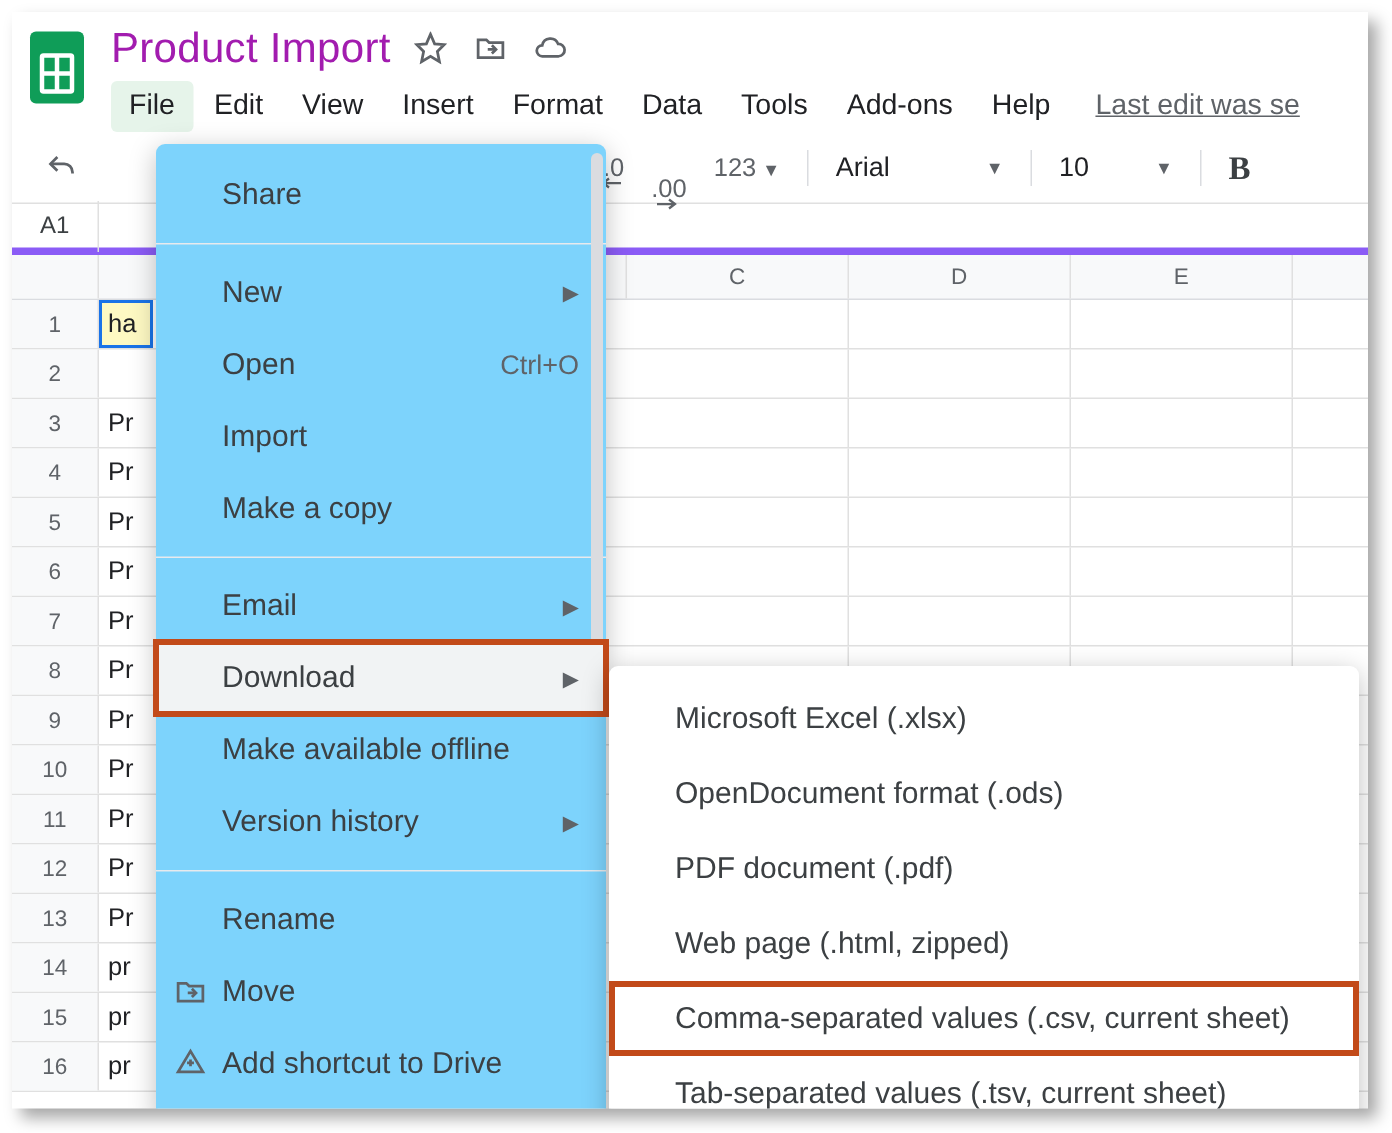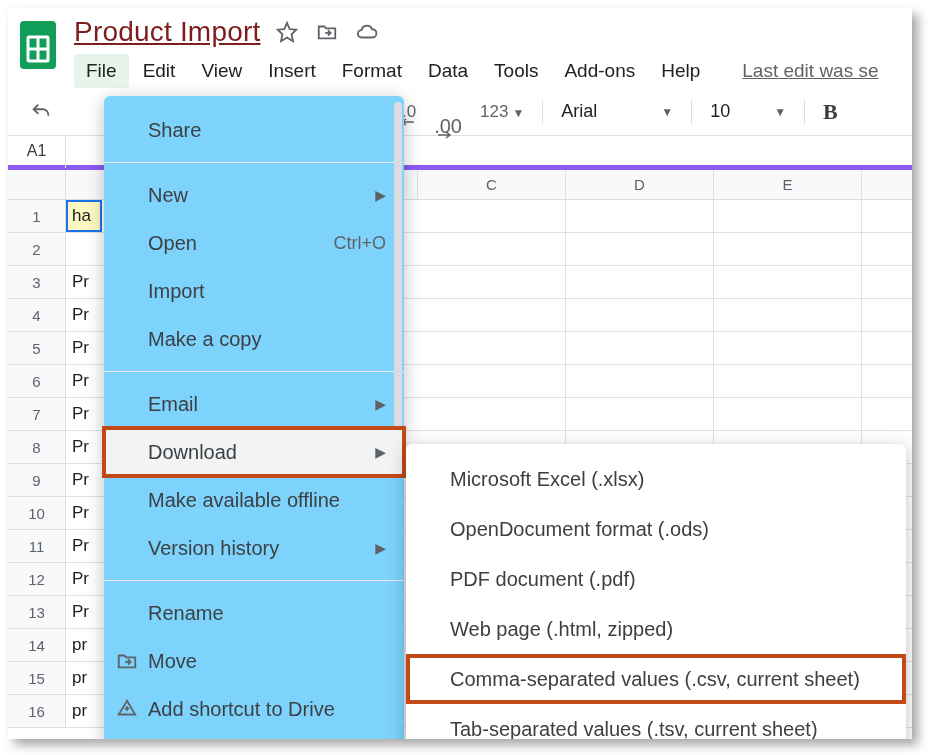--- a/index.html
+++ b/index.html
@@ -36,7 +36,7 @@
   .logo svg { width: 40px; height: 52px; }
   .title-area { flex: 1; }
   .title-row { display: flex; align-items: center; gap: 14px; }
-  .doc-title { font-size: 28px; color: #7f1d1d; letter-spacing: 0.2px; text-decoration: underline; }
+  .doc-title { font-size: 28px; color: #a21caf; letter-spacing: 0.2px; }
   .icon-btn { display:inline-flex; align-items:center; justify-content:center; width:26px; height:26px; color:#5f6368; }
   .icon-btn svg { width: 22px; height: 22px; }
 

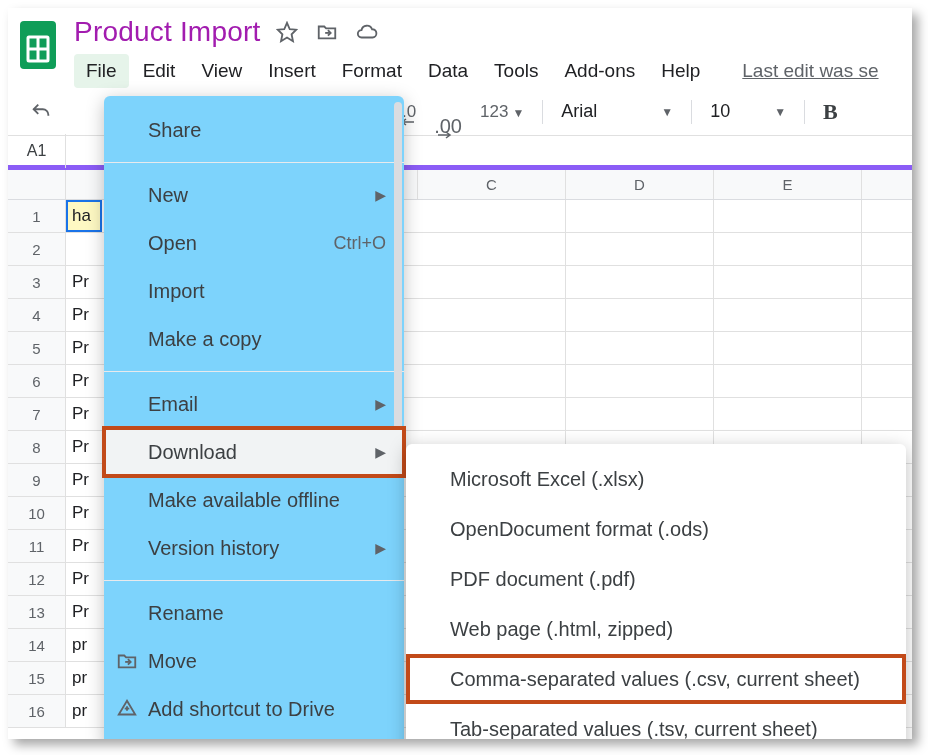--- a/index.html
+++ b/index.html
@@ -43,7 +43,7 @@
   .menubar { display:flex; align-items:center; gap: 2px; margin-top: 6px; font-size: 19px; color:#202124; }
   .menubar-item { padding: 6px 12px; border-radius: 4px; cursor: default; }
   .menubar-item.active { background: #e6f4ea; }
-  .last-edit { color:#5f6368; text-decoration: underline; margin-left: 28px; font-size: 19px; white-space: nowrap; }
+  .last-edit { color:#5f6368; text-decoration: underline; margin-left: 16px; font-size: 19px; white-space: nowrap; }
 
   
   .toolbar {

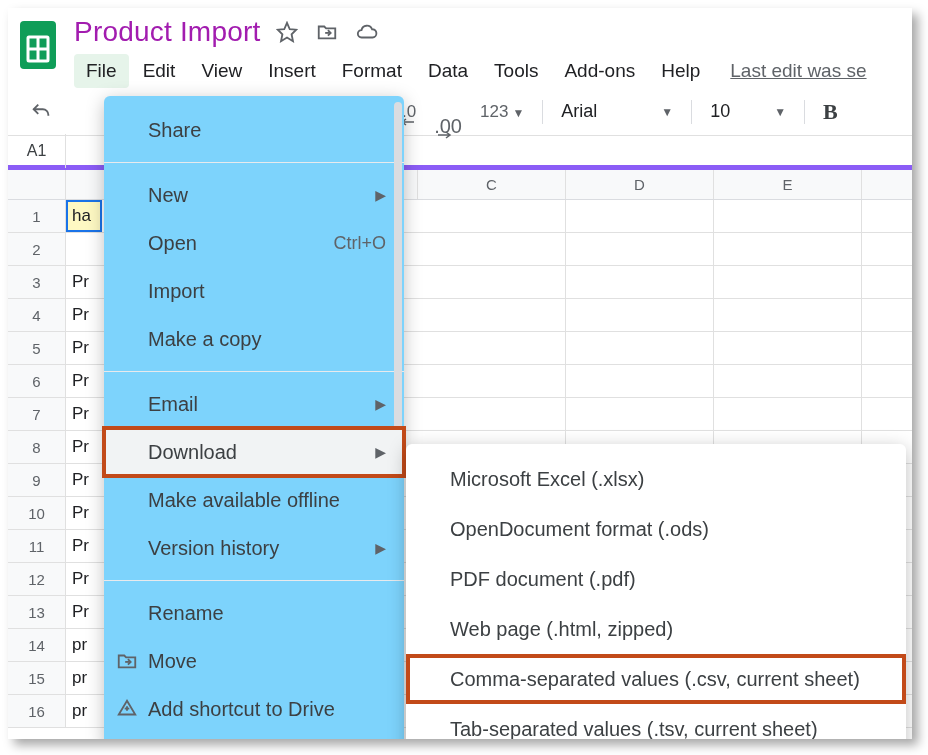--- a/index.html
+++ b/index.html
@@ -230,7 +230,7 @@
             <path d="M14 4H2M6 1L2 4l4 3" stroke="#5f6368" stroke-width="1.5" fill="none"></path>
           </svg>
       </span>
-      <span style="font-size:20px;position:relative;margin-top:29px;">
+      <span style="font-size:17px;position:relative;margin-top:29px;">
         <span>.00</span>
         <svg style="position:absolute;left:2px;top:16px" width="18" height="8" viewBox="0 0 18 8">
             <path d="M2 4h12M10 1l4 3-4 3" stroke="#5f6368" stroke-width="1.5" fill="none"></path>

